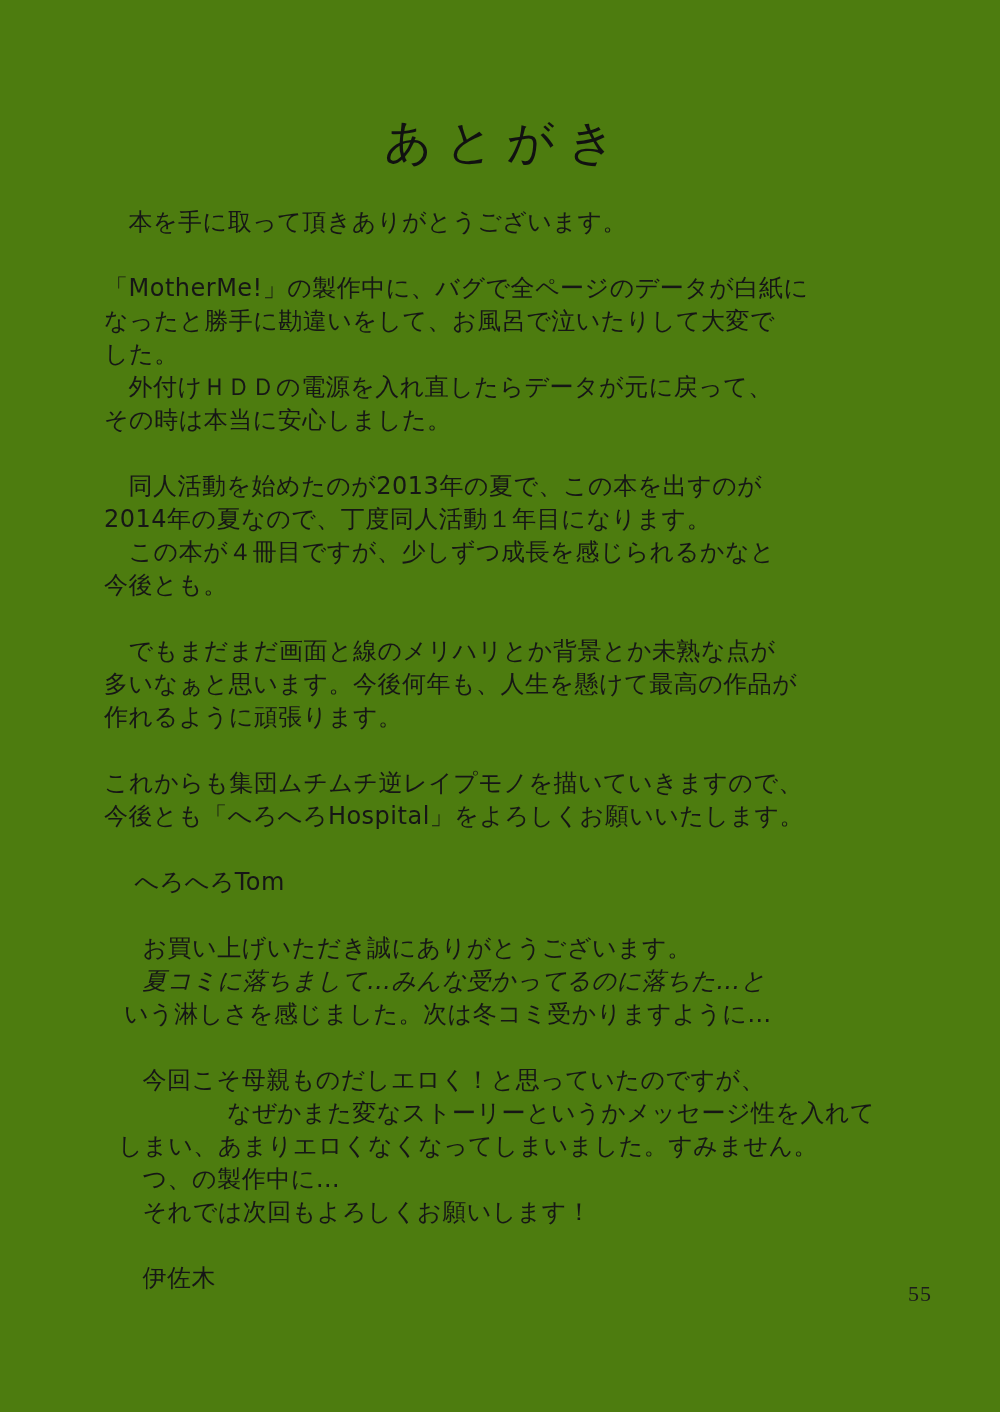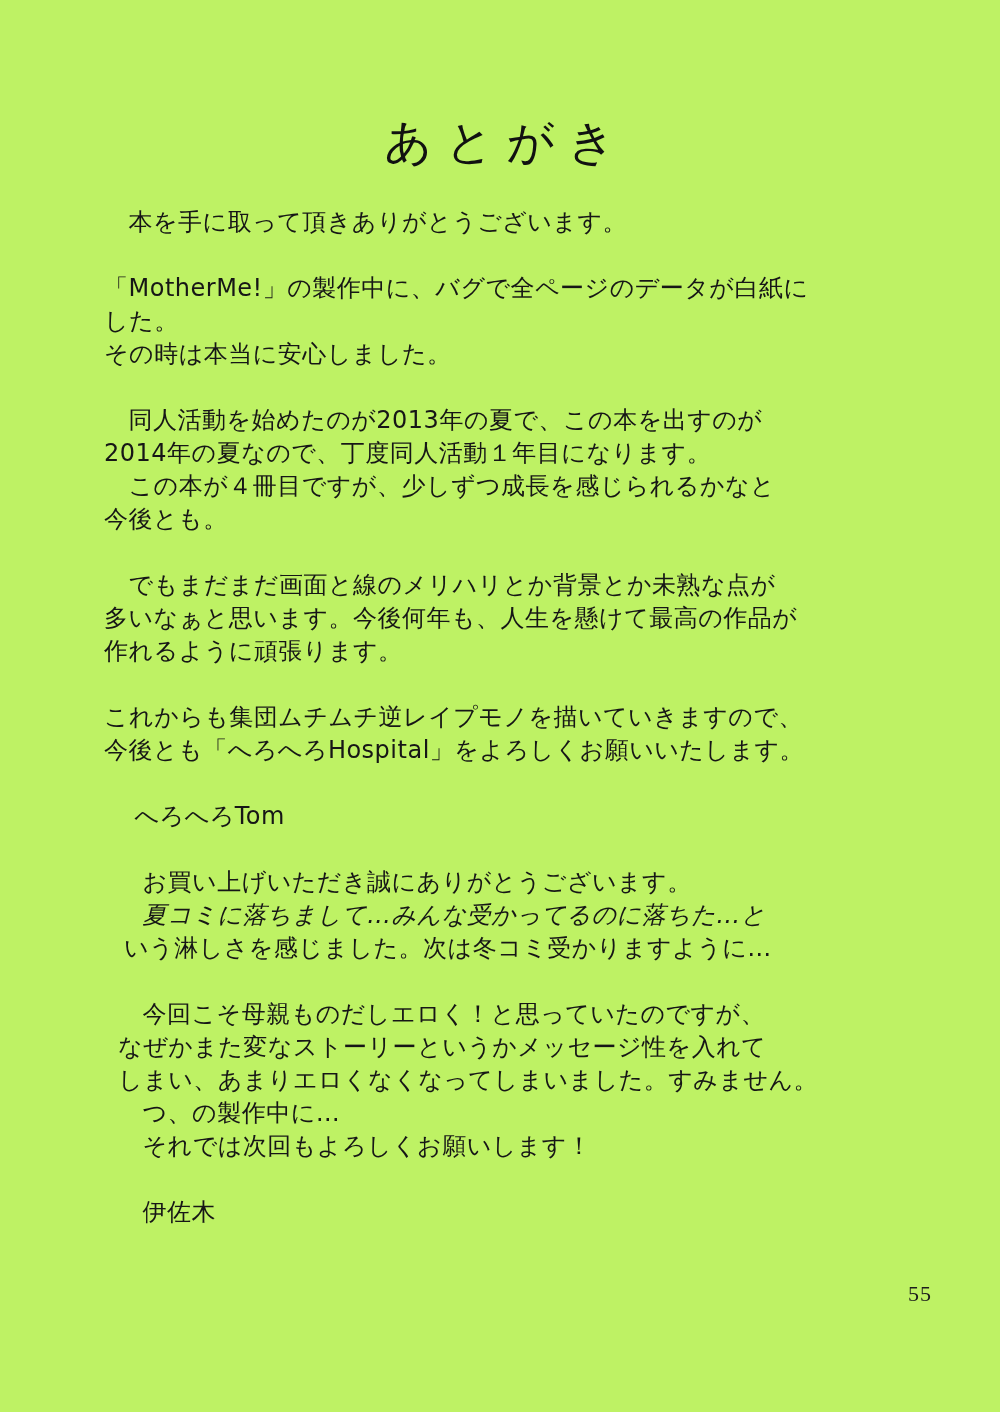--- a/index.html
+++ b/index.html
@@ -19,7 +19,7 @@
     top: 0;
     width: 1000px;
     height: 1412px;
-    background: #bef264;
+    background: #4d7c0f;
     color: #141414;
   }
   .title {

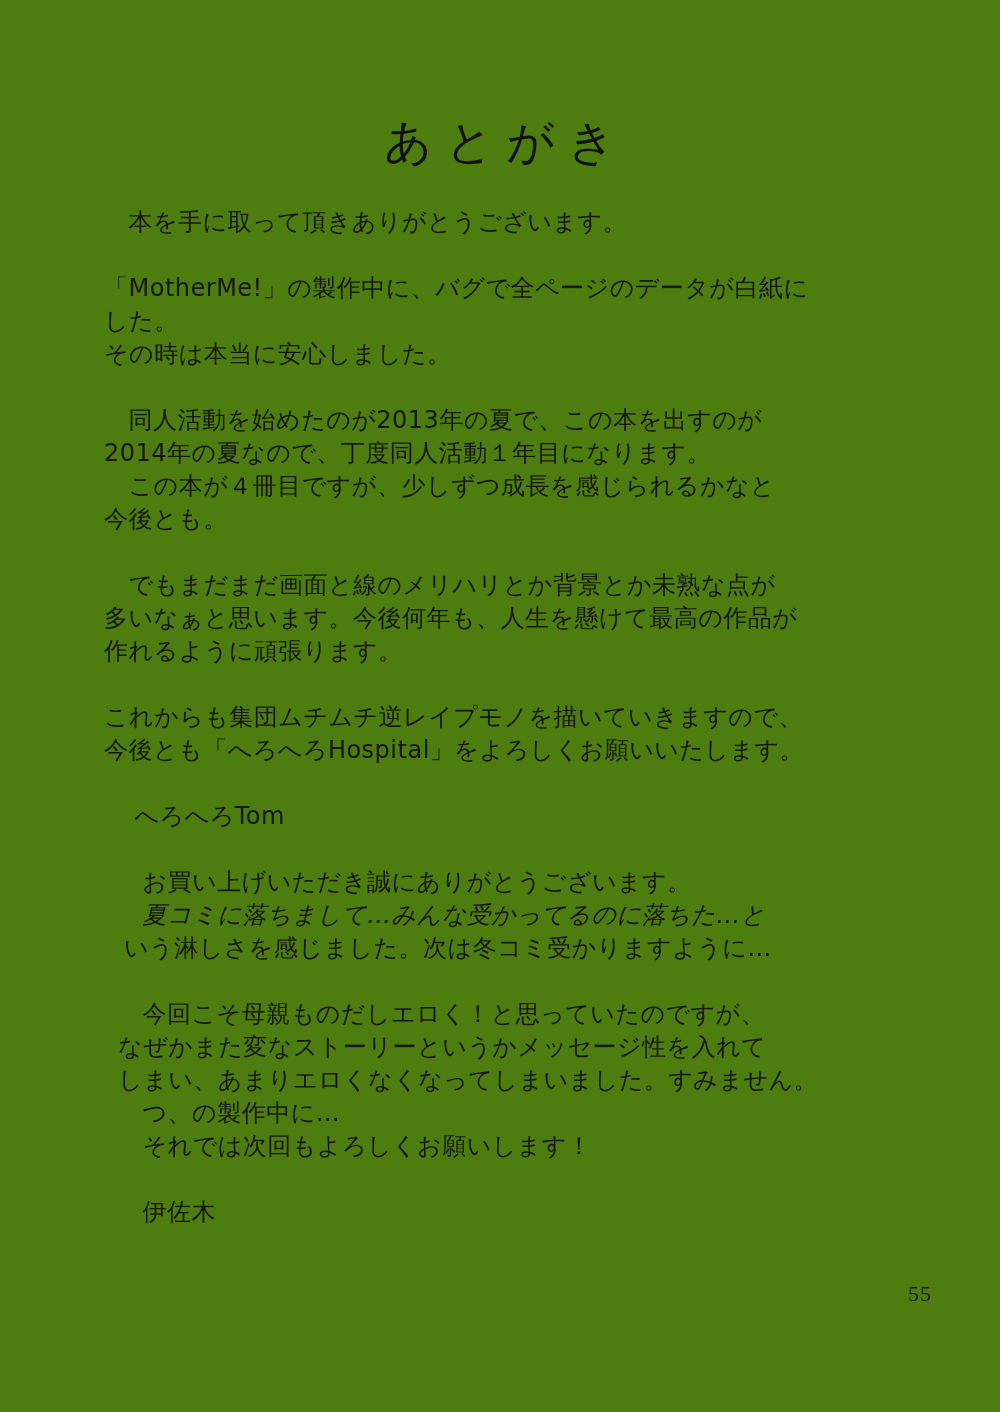--- a/index.html
+++ b/index.html
@@ -75,6 +75,7 @@
       <div class="line">　本を手に取って頂きありがとうございます。</div>
       <div class="line blank"></div>
       <div class="line">「MotherMe!」の製作中に、バグで全ページのデータが白紙に</div>
+      <div class="line">なったと勝手に勘違いをして、お風呂で泣いたりして大変で</div>
       <div class="line">した。</div>
       <div class="line">その時は本当に安心しました。</div>
       <div class="line blank"></div>

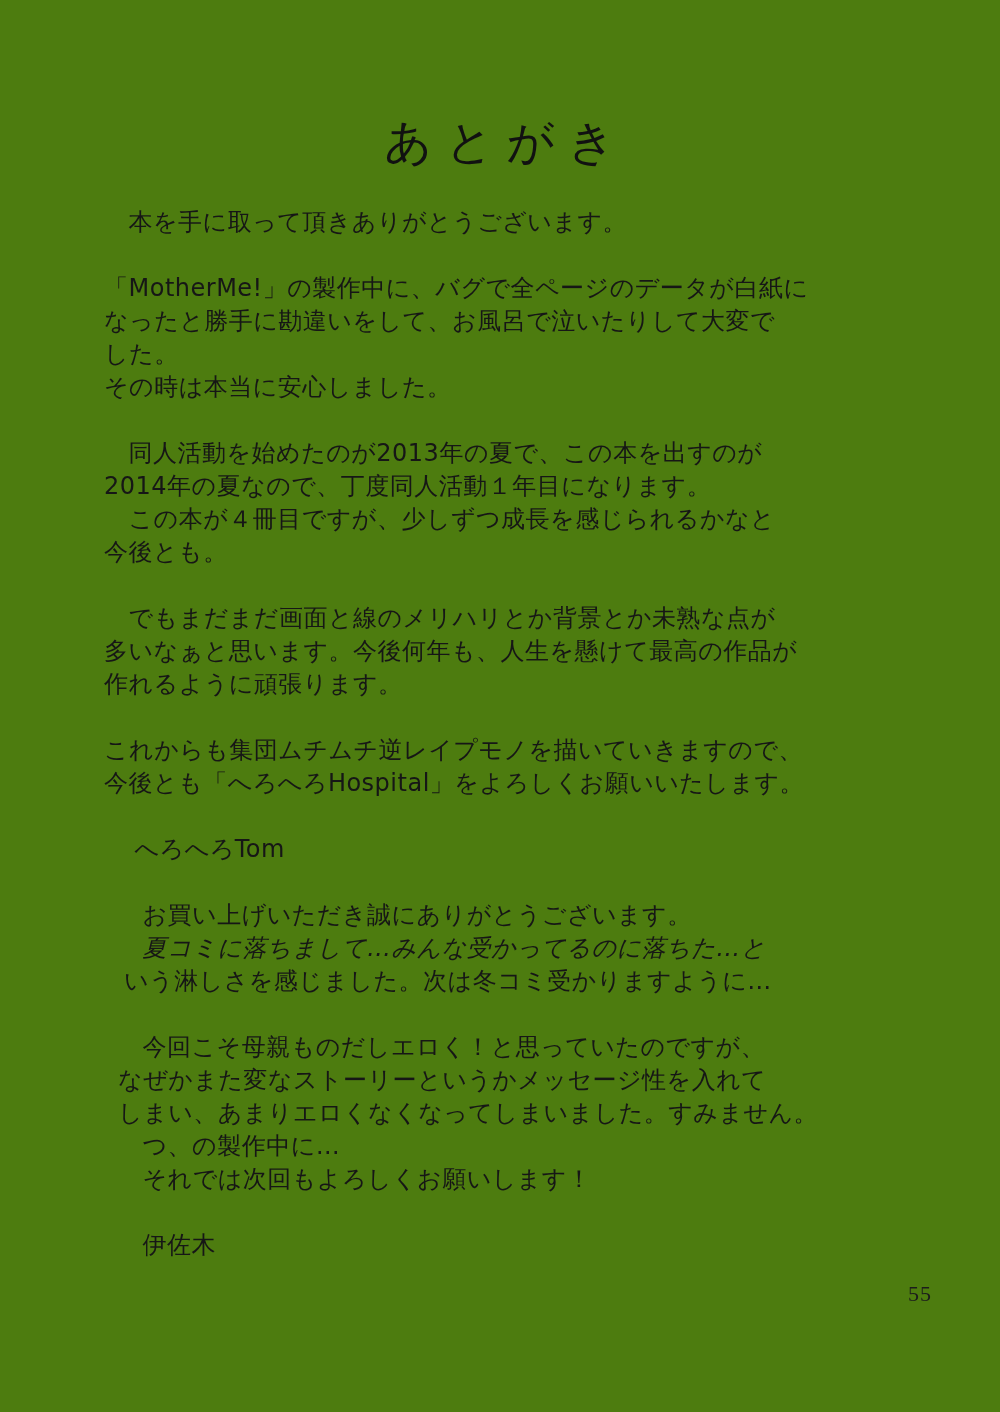--- a/index.html
+++ b/index.html
@@ -77,6 +77,7 @@
       <div class="line">「MotherMe!」の製作中に、バグで全ページのデータが白紙に</div>
       <div class="line">なったと勝手に勘違いをして、お風呂で泣いたりして大変で</div>
       <div class="line">した。</div>
+      <div class="line">　外付けＨＤＤの電源を入れ直したらデータが元に戻って、</div>
       <div class="line">その時は本当に安心しました。</div>
       <div class="line blank"></div>
       <div class="line">　同人活動を始めたのが2013年の夏で、この本を出すのが</div>

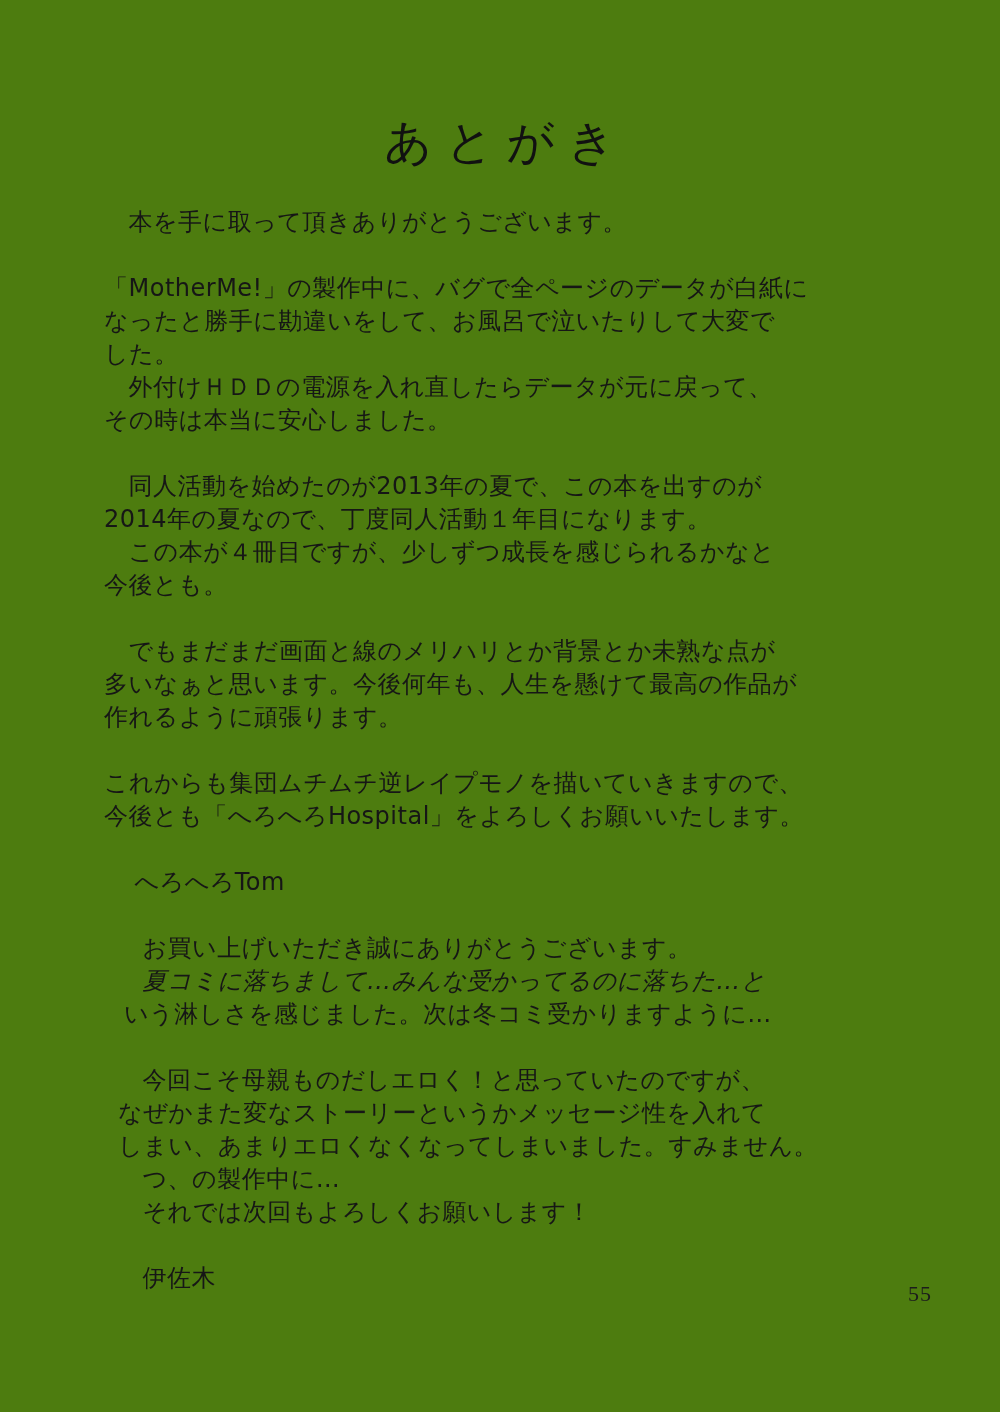--- a/index.html
+++ b/index.html
@@ -99,7 +99,7 @@
       <div class="line" style="margin-left: 20px;">いう淋しさを感じました。次は冬コミ受かりますように…</div>
       <div class="line blank"></div>
       <div class="line" style="margin-left: 14px;">　今回こそ母親ものだしエロく！と思っていたのですが、</div>
-      <div class="line" style="margin-left: 14px;">なぜかまた変なストーリーというかメッセージ性を入れて</div>
+      <div class="line" style="margin-left: 14px; text-align: center;">なぜかまた変なストーリーというかメッセージ性を入れて</div>
       <div class="line" style="margin-left: 14px;">しまい、あまりエロくなくなってしまいました。すみません。</div>
       <div class="line" style="margin-left: 14px;">　つ、の製作中に…</div>
       <div class="line" style="margin-left: 14px;">　それでは次回もよろしくお願いします！</div>

